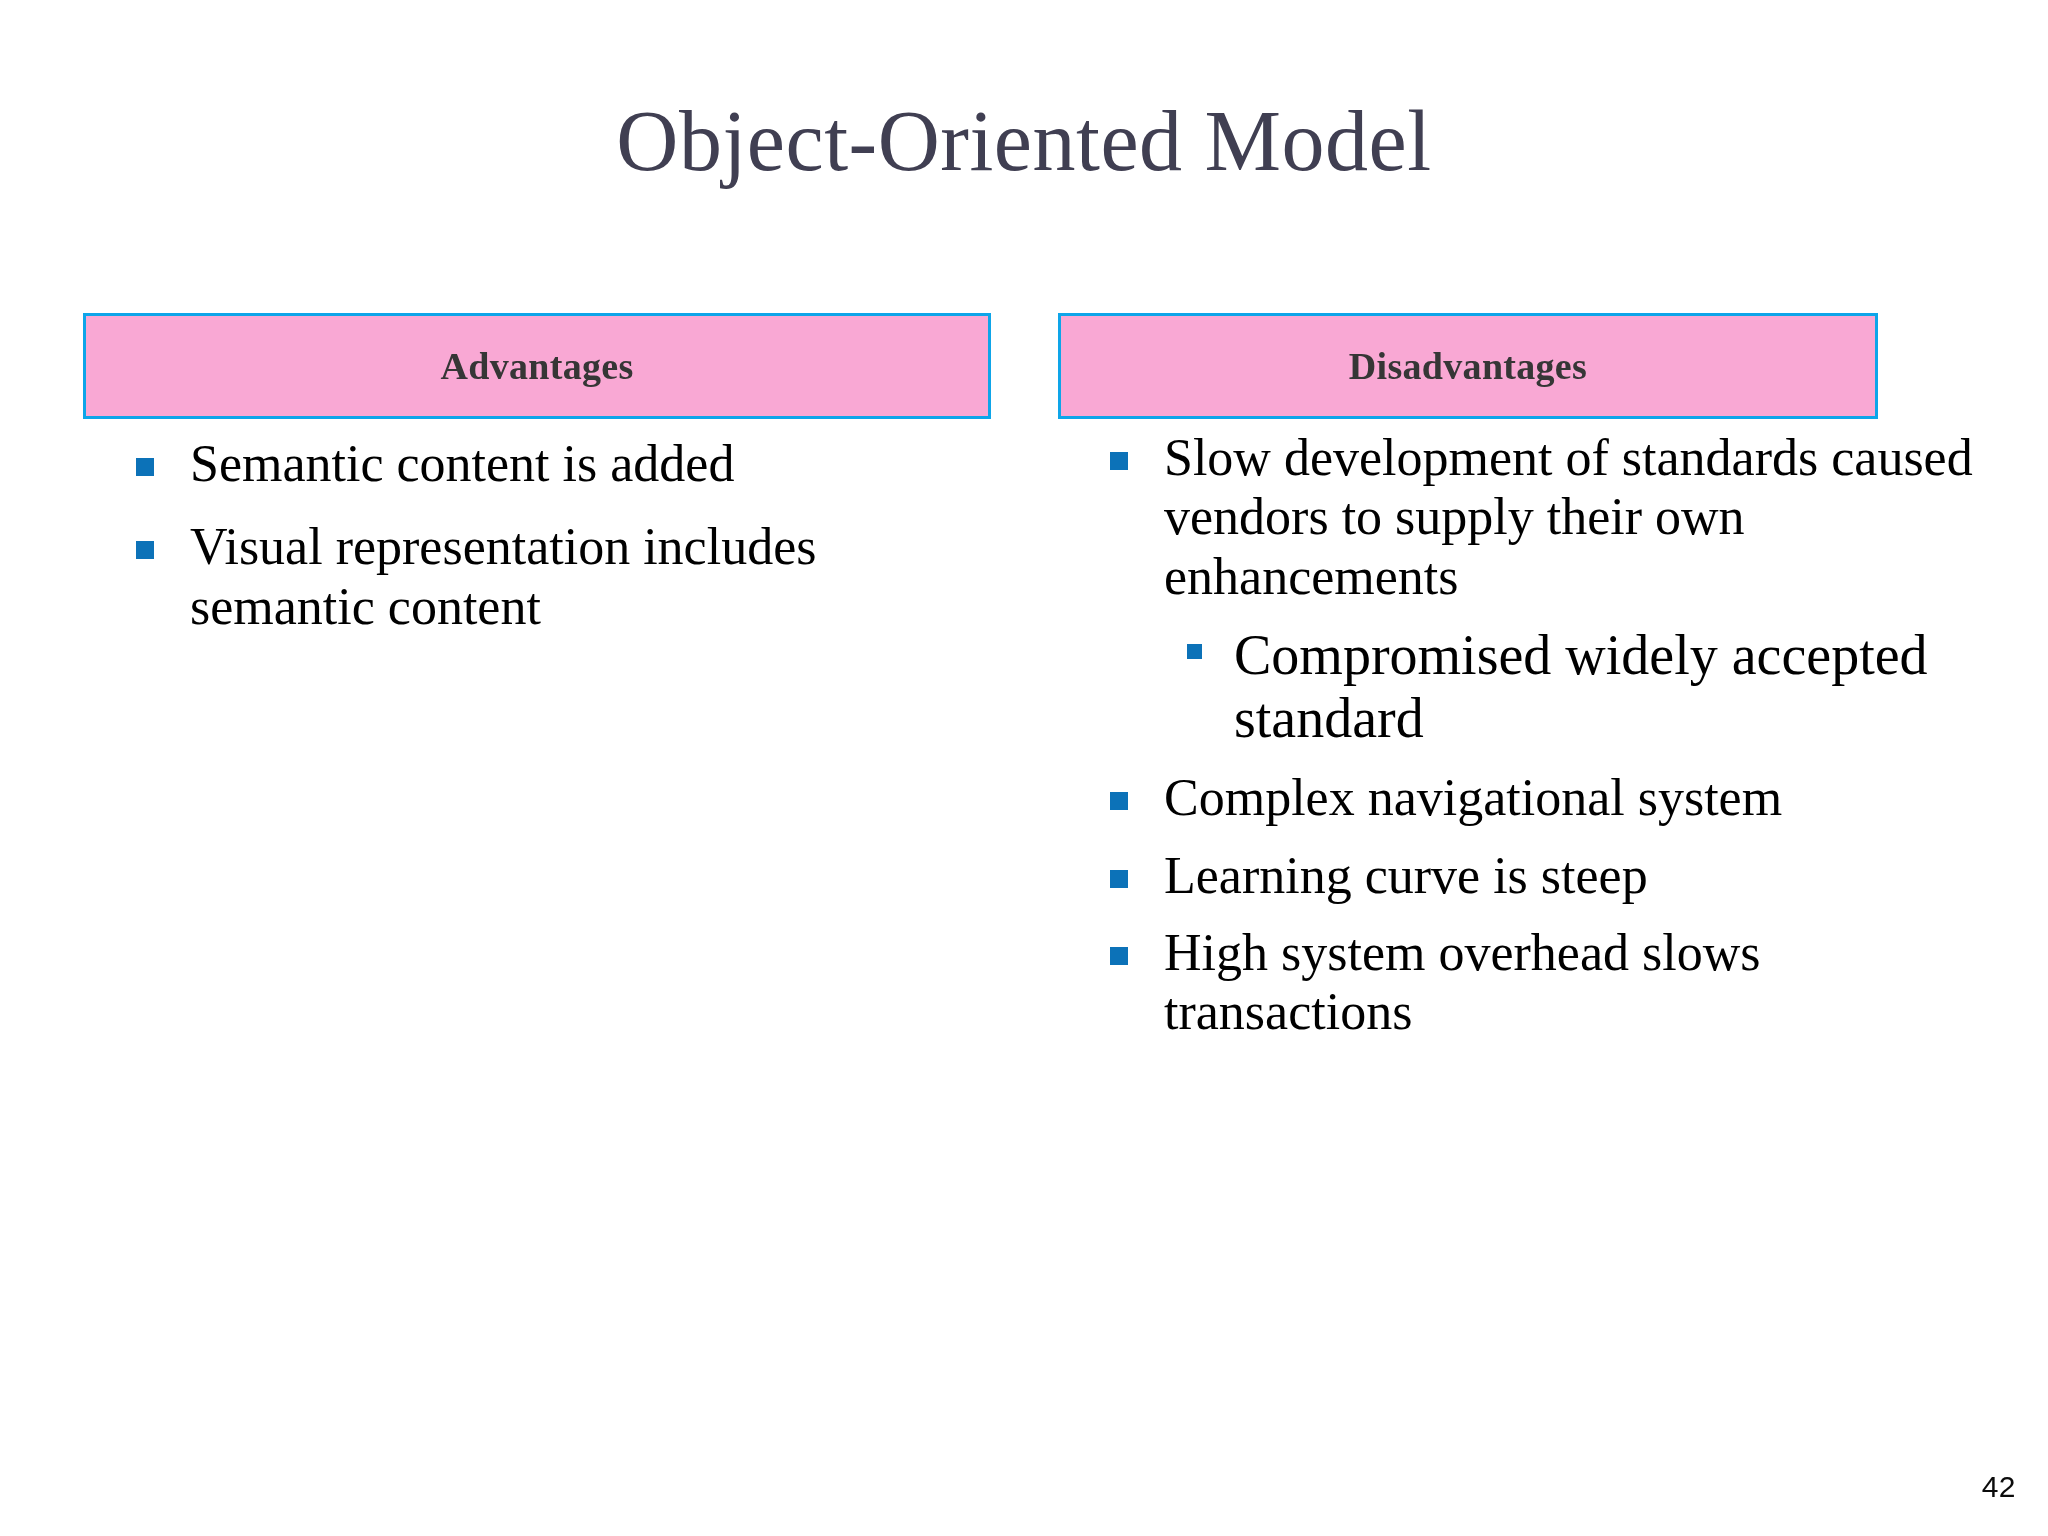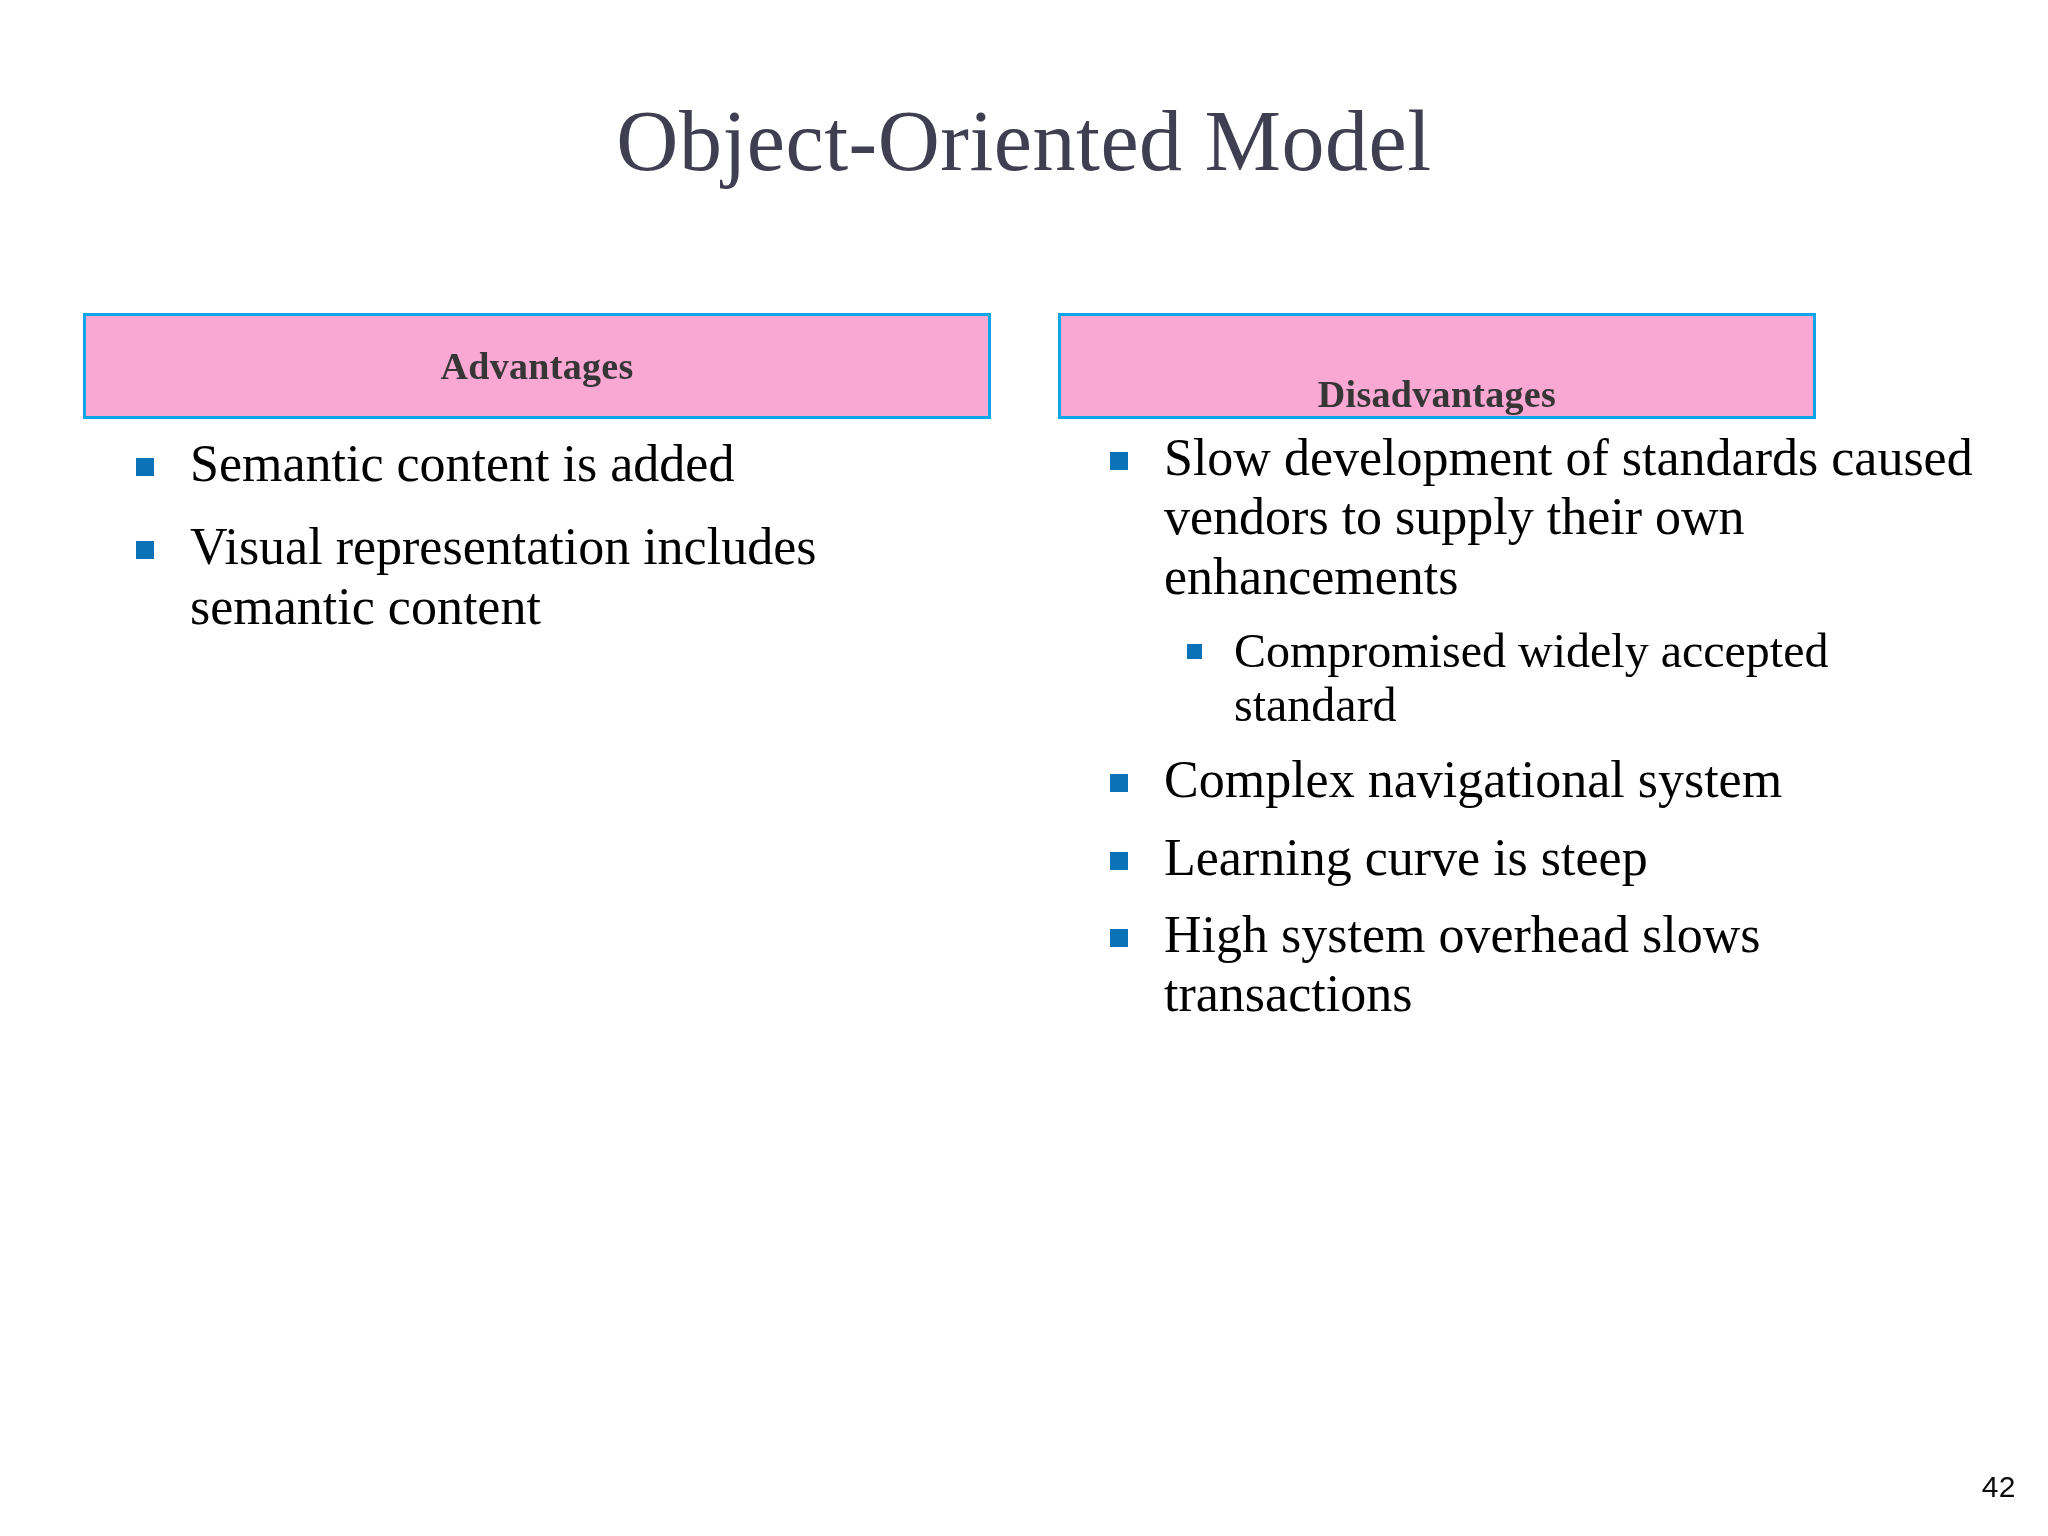--- a/index.html
+++ b/index.html
@@ -63,9 +63,8 @@
   .col-header.right {
     left: 1058px;
     top: 313px;
-    width: 758px;
+    width: 820px;
     height: 106px;
-    align-items: flex-end;
   }
 
   

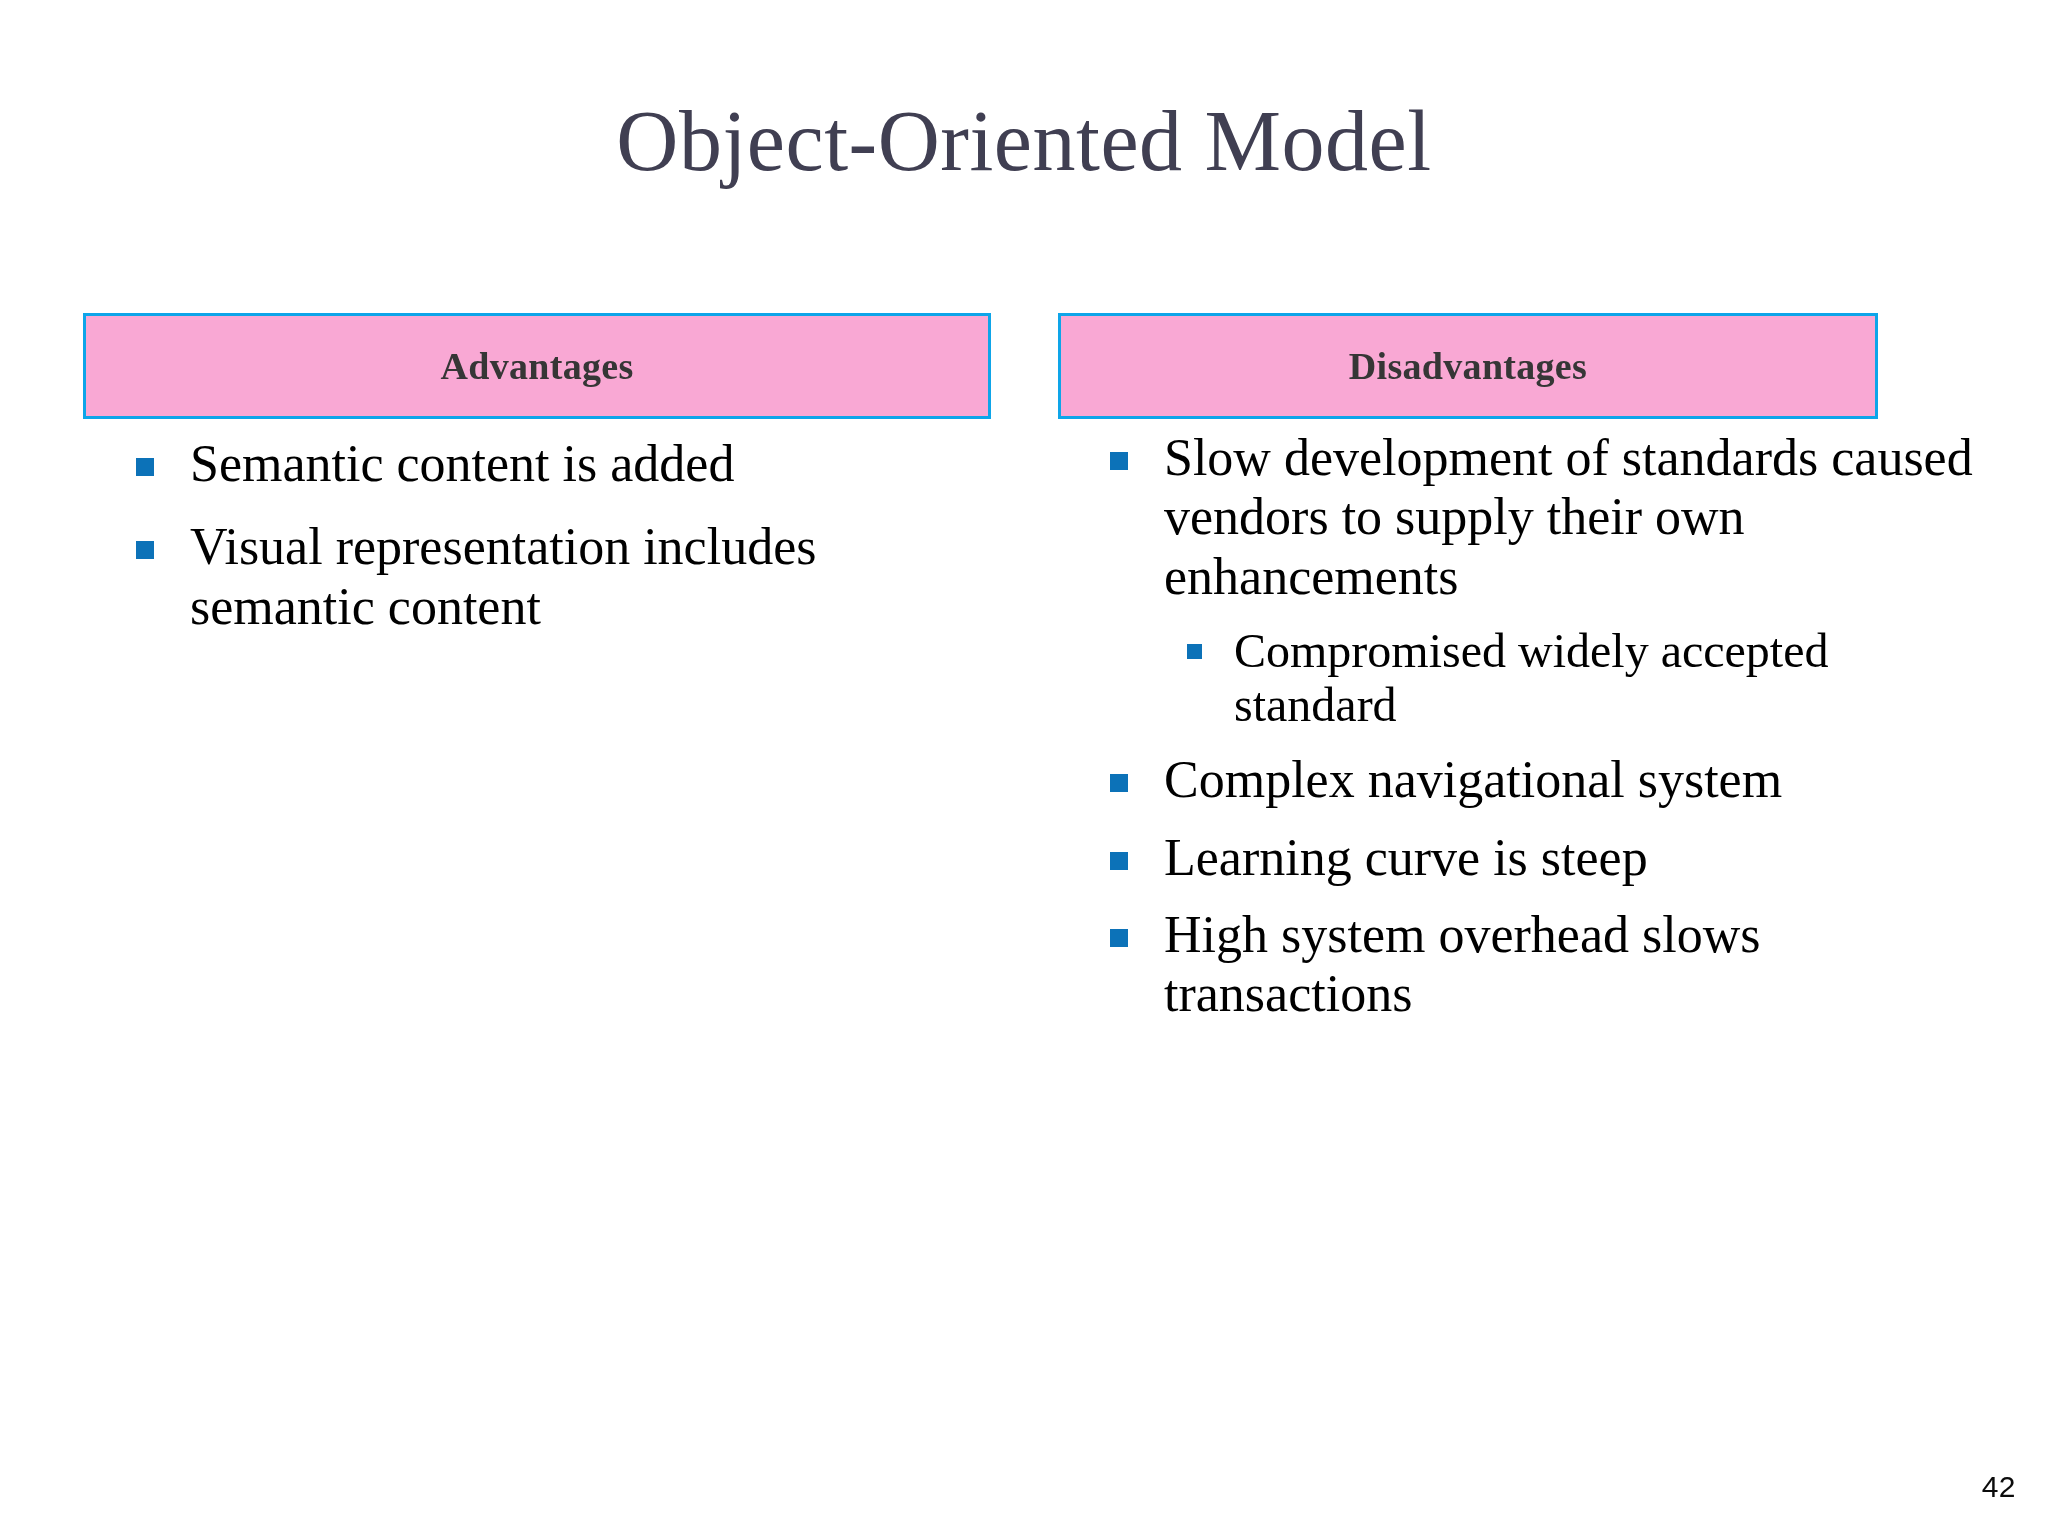--- a/index.html
+++ b/index.html
@@ -109,7 +109,7 @@
   
   .bullet-item.sub {
     padding-left: 160px;
-    font-size: 48px;
+    font-size: 56px;
     line-height: 1.13;
     margin-bottom: 20px;
   }

